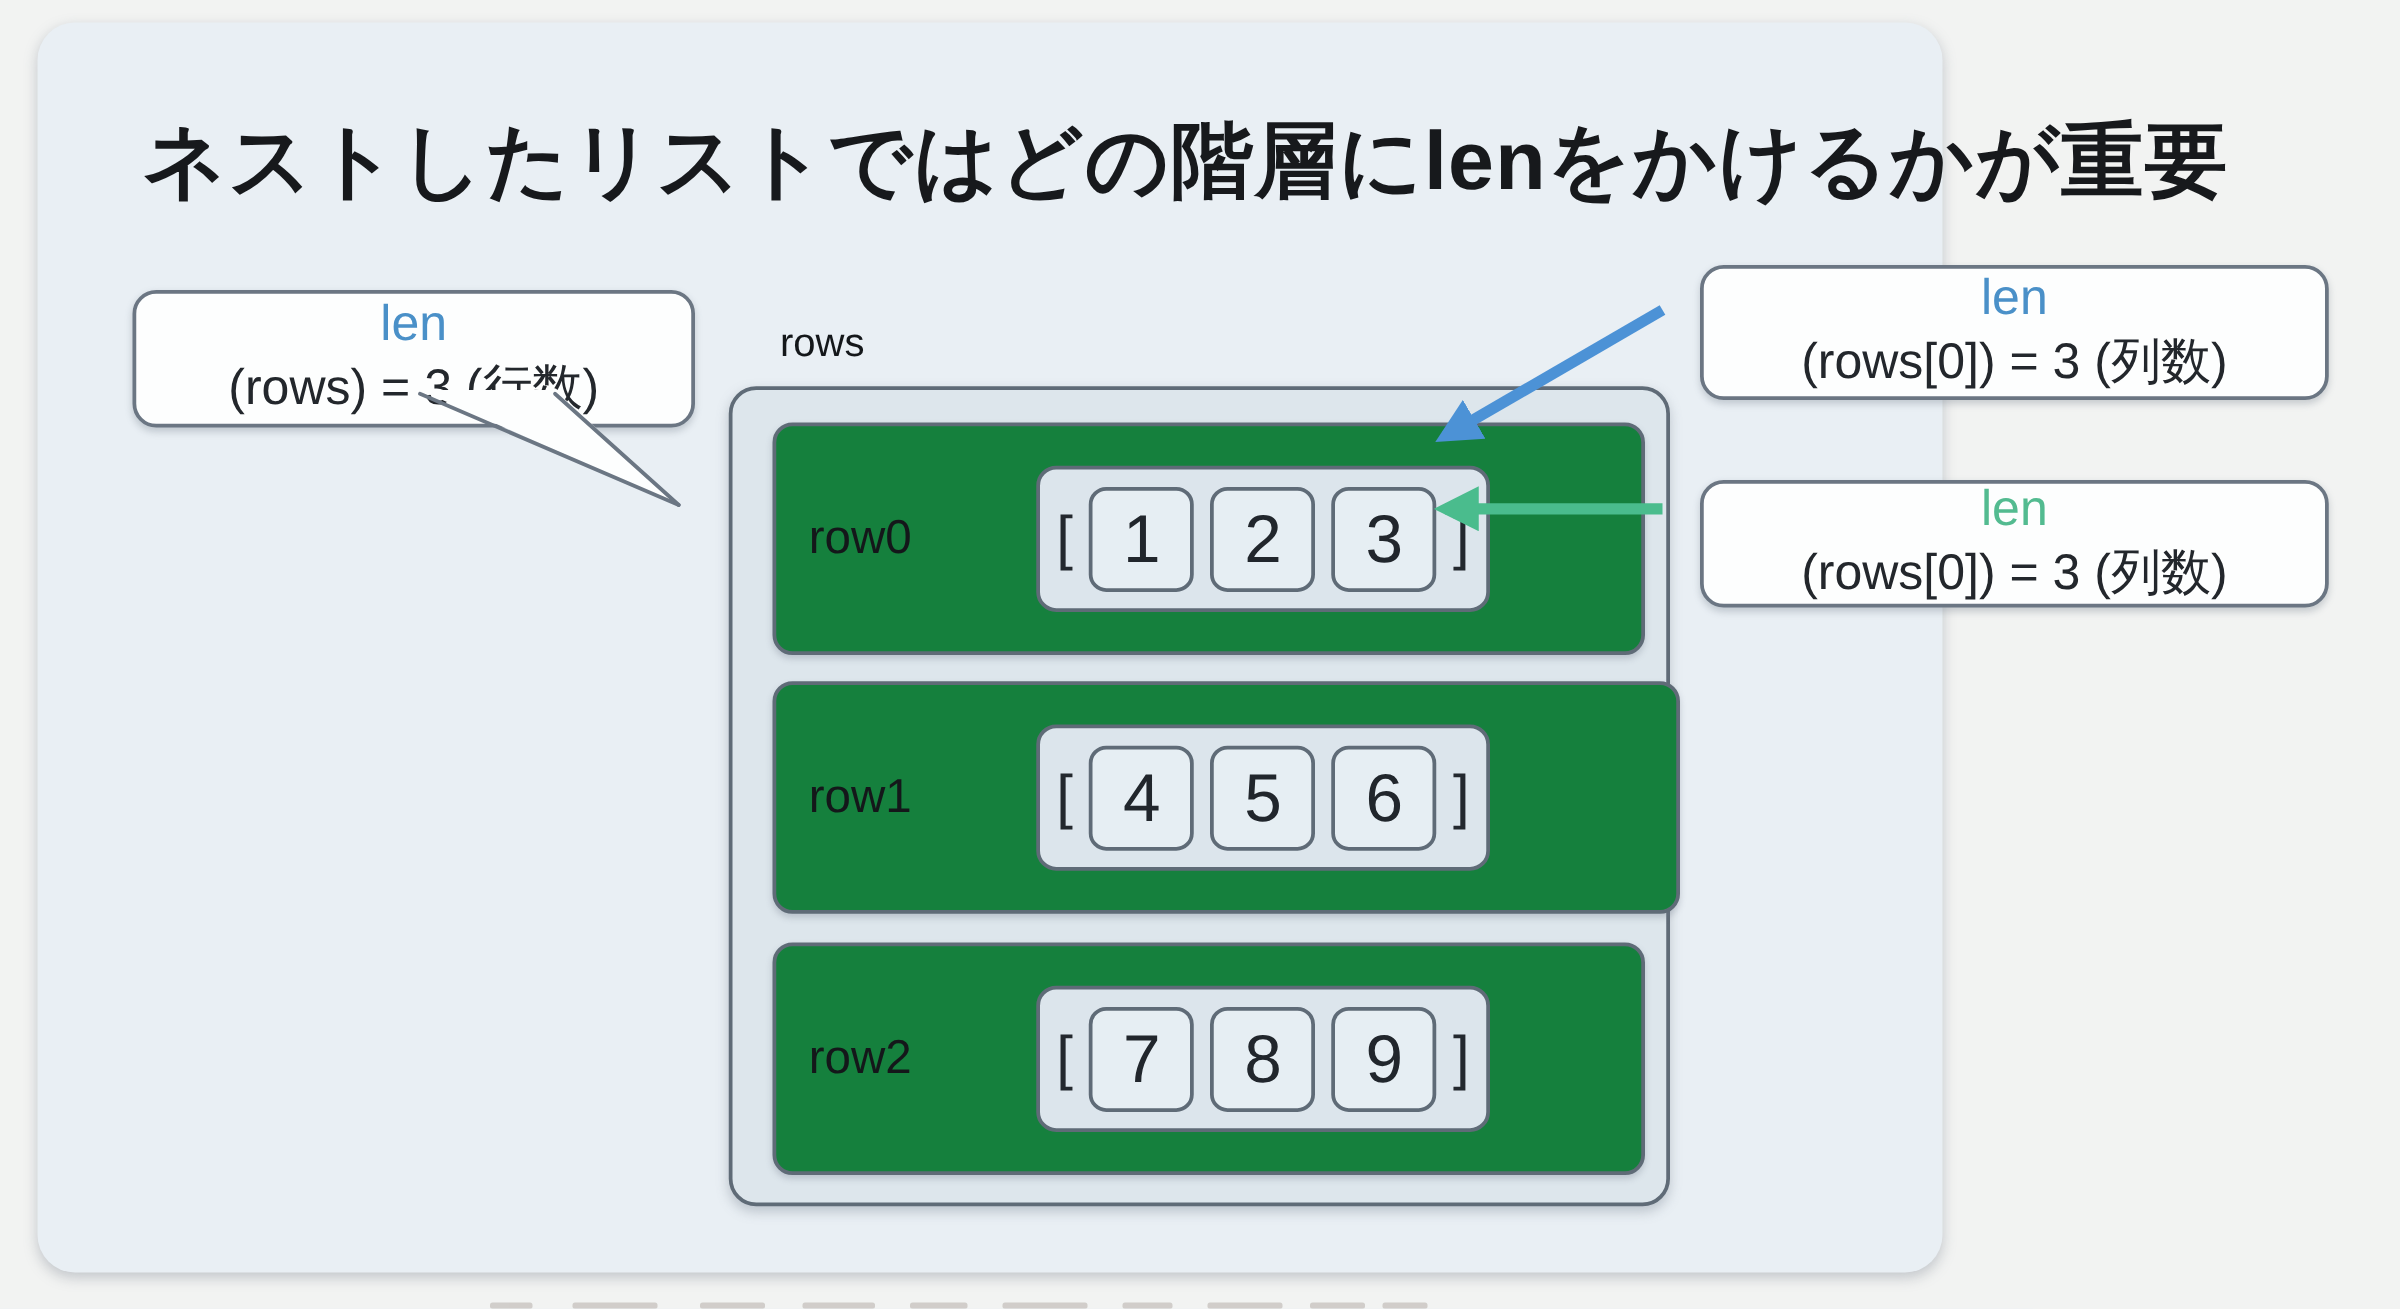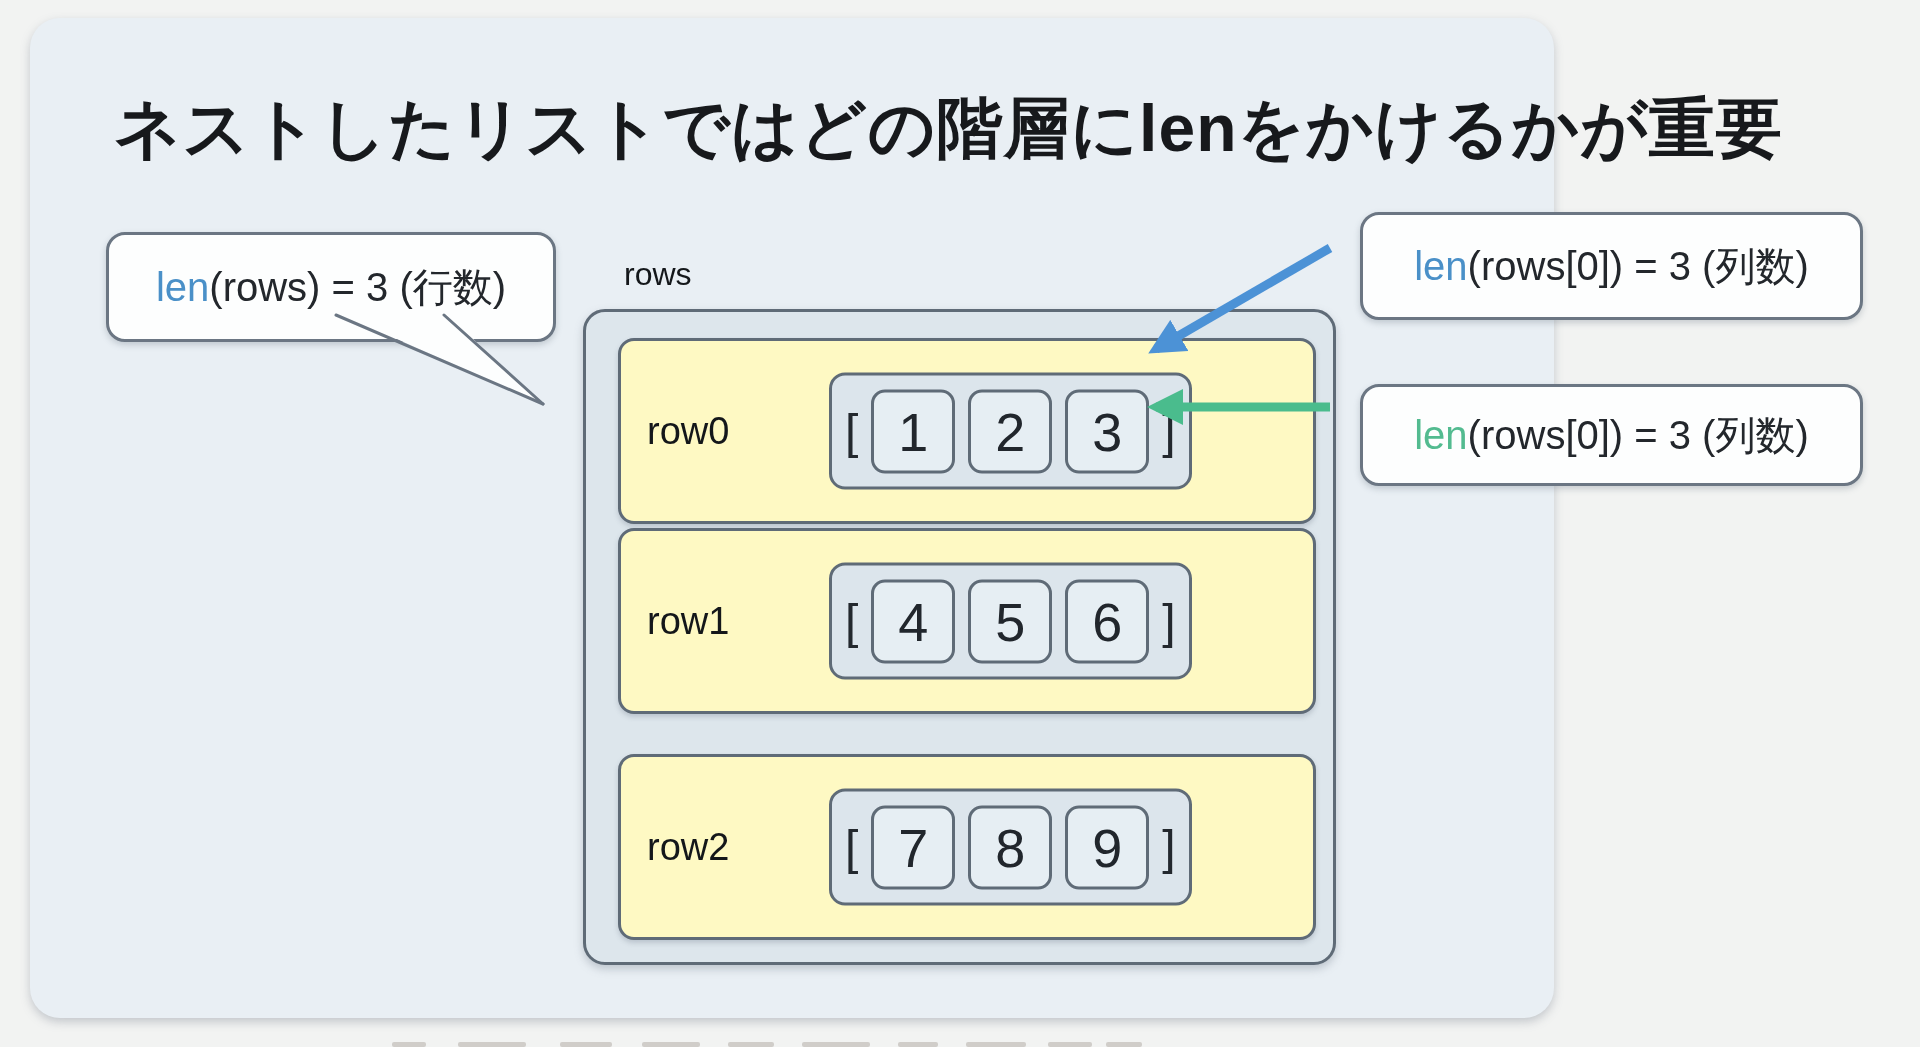--- a/index.html
+++ b/index.html
@@ -29,6 +29,7 @@
     font-size:40px;color:#23272c;white-space:nowrap;
     box-shadow:0 3px 6px rgba(110,120,135,.32);
     z-index:3;
+    flex-direction:column;
   }
   .callout-left{left:76px;top:214px;width:444px;height:104px;}
   .callout-tr{left:1330px;top:194px;width:497px;height:102px;}

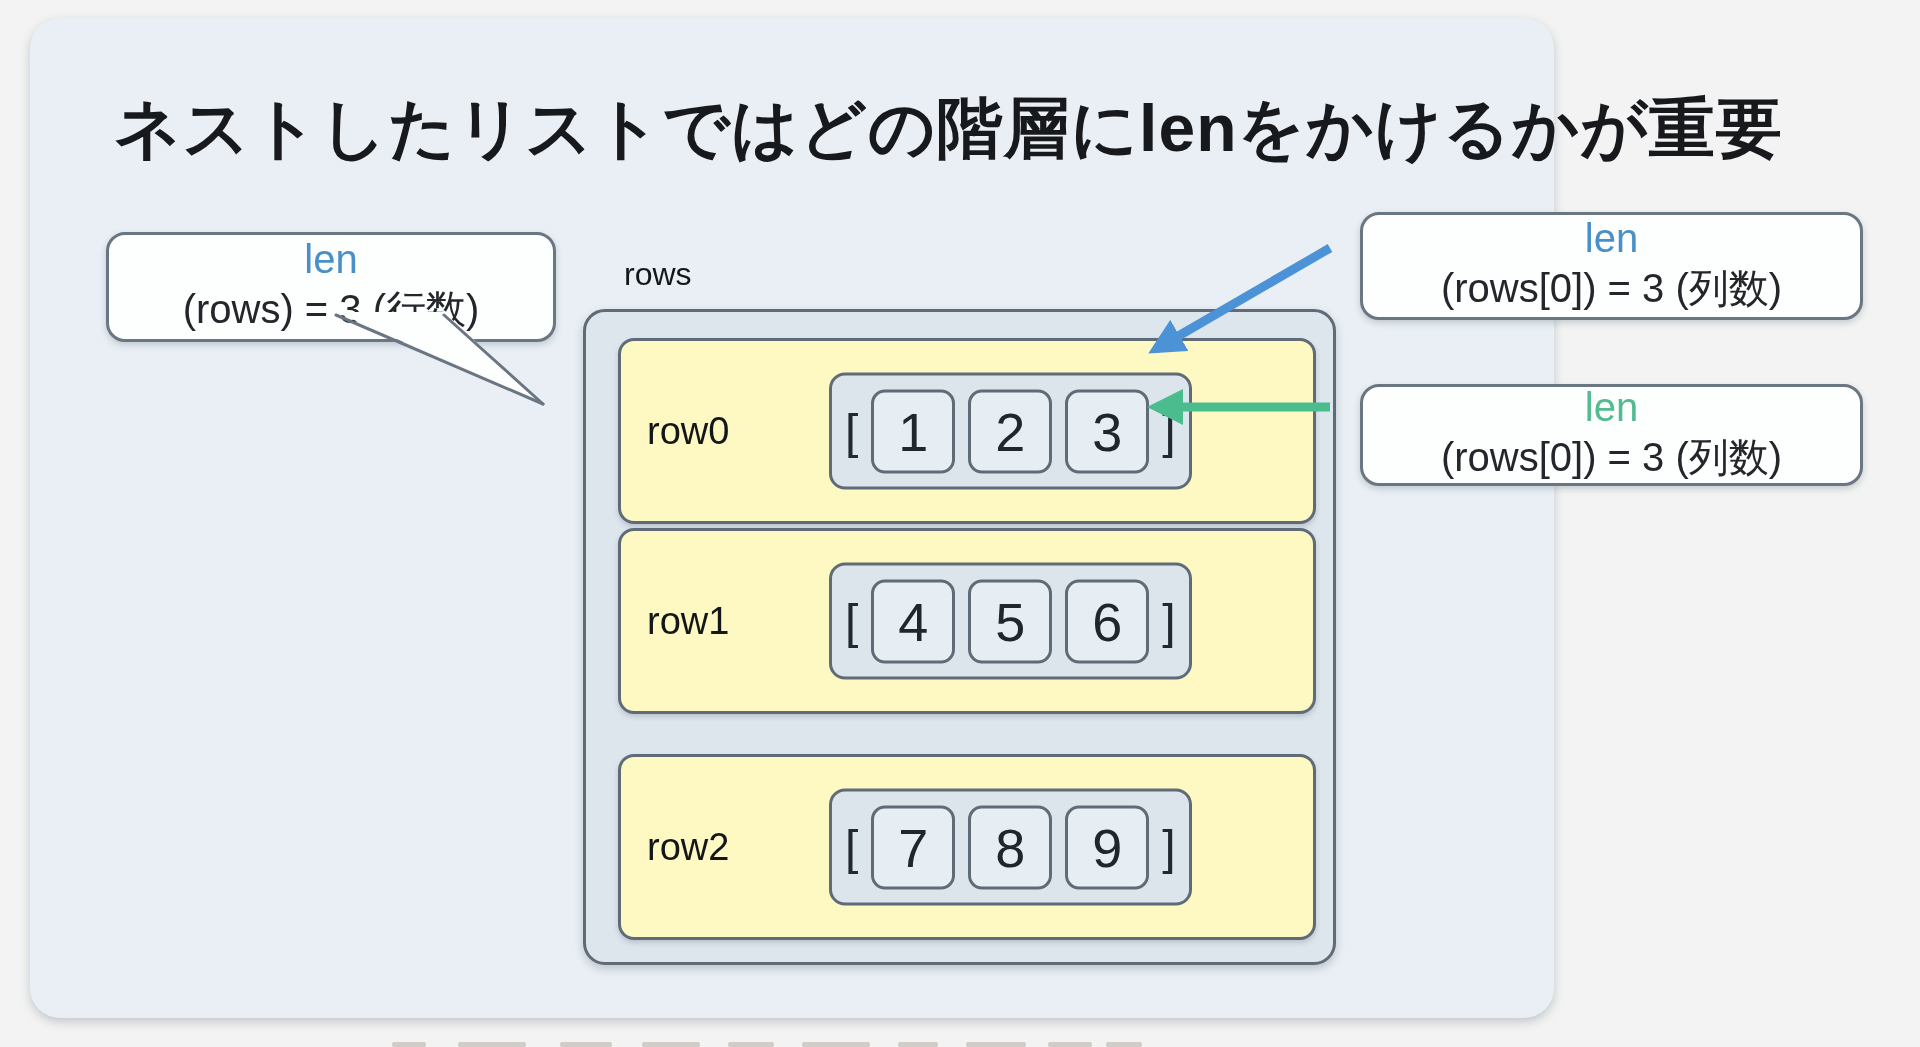--- a/index.html
+++ b/index.html
@@ -50,7 +50,7 @@
   }
   .row-box{
     position:absolute;left:32px;width:692px;height:180px;
-    background:#fef9c3;
+    background:#15803d;
     border:3px solid var(--border-gray2,#5f6b77);
     border-radius:16px;
     box-shadow:0 3px 5px rgba(110,120,135,.3);

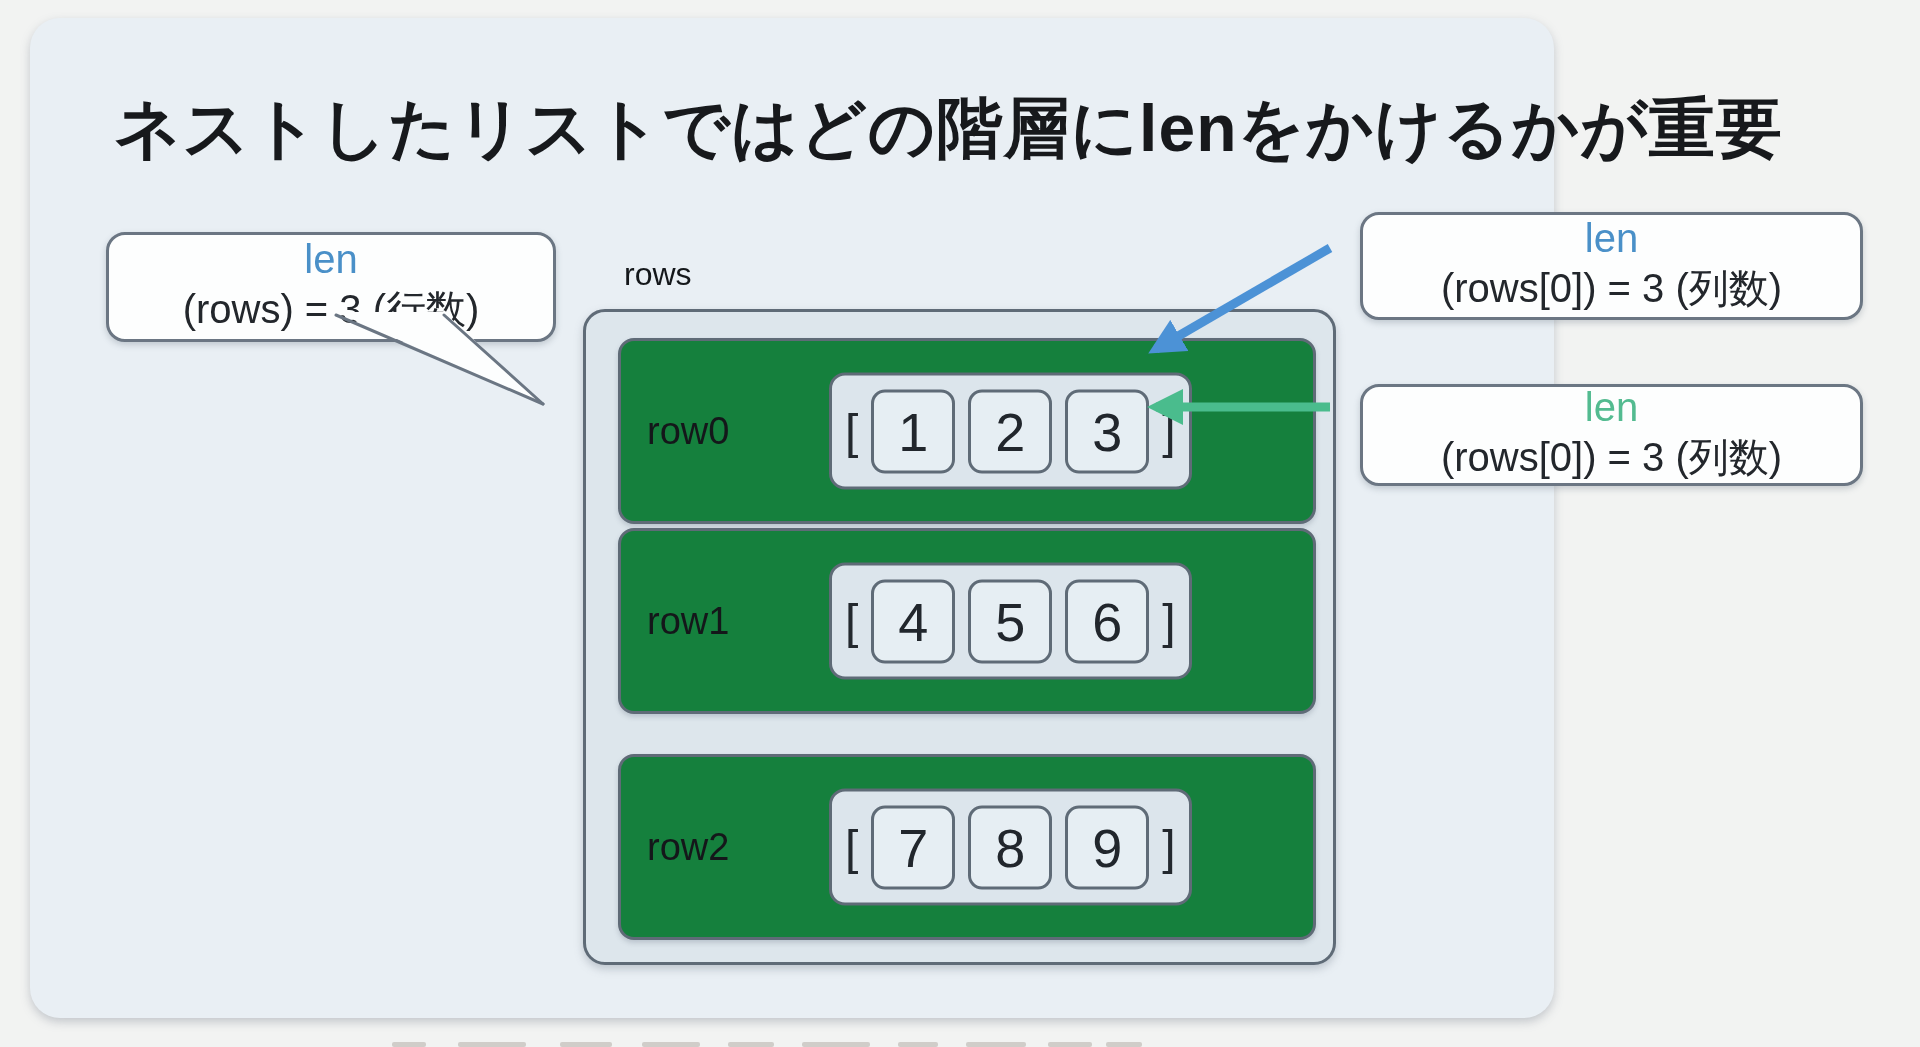--- a/index.html
+++ b/index.html
@@ -55,7 +55,7 @@
     border-radius:16px;
     box-shadow:0 3px 5px rgba(110,120,135,.3);
   }
-  .row-0{top:26px;} .row-1{top:216px;} .row-2{top:442px;}
+  .row-0{top:26px;} .row-1{top:233px;padding-left:28px;} .row-2{top:442px;}
   .row-label{
     position:absolute;left:26px;top:50%;transform:translateY(-50%);
     font-size:38px;color:#14171a;

